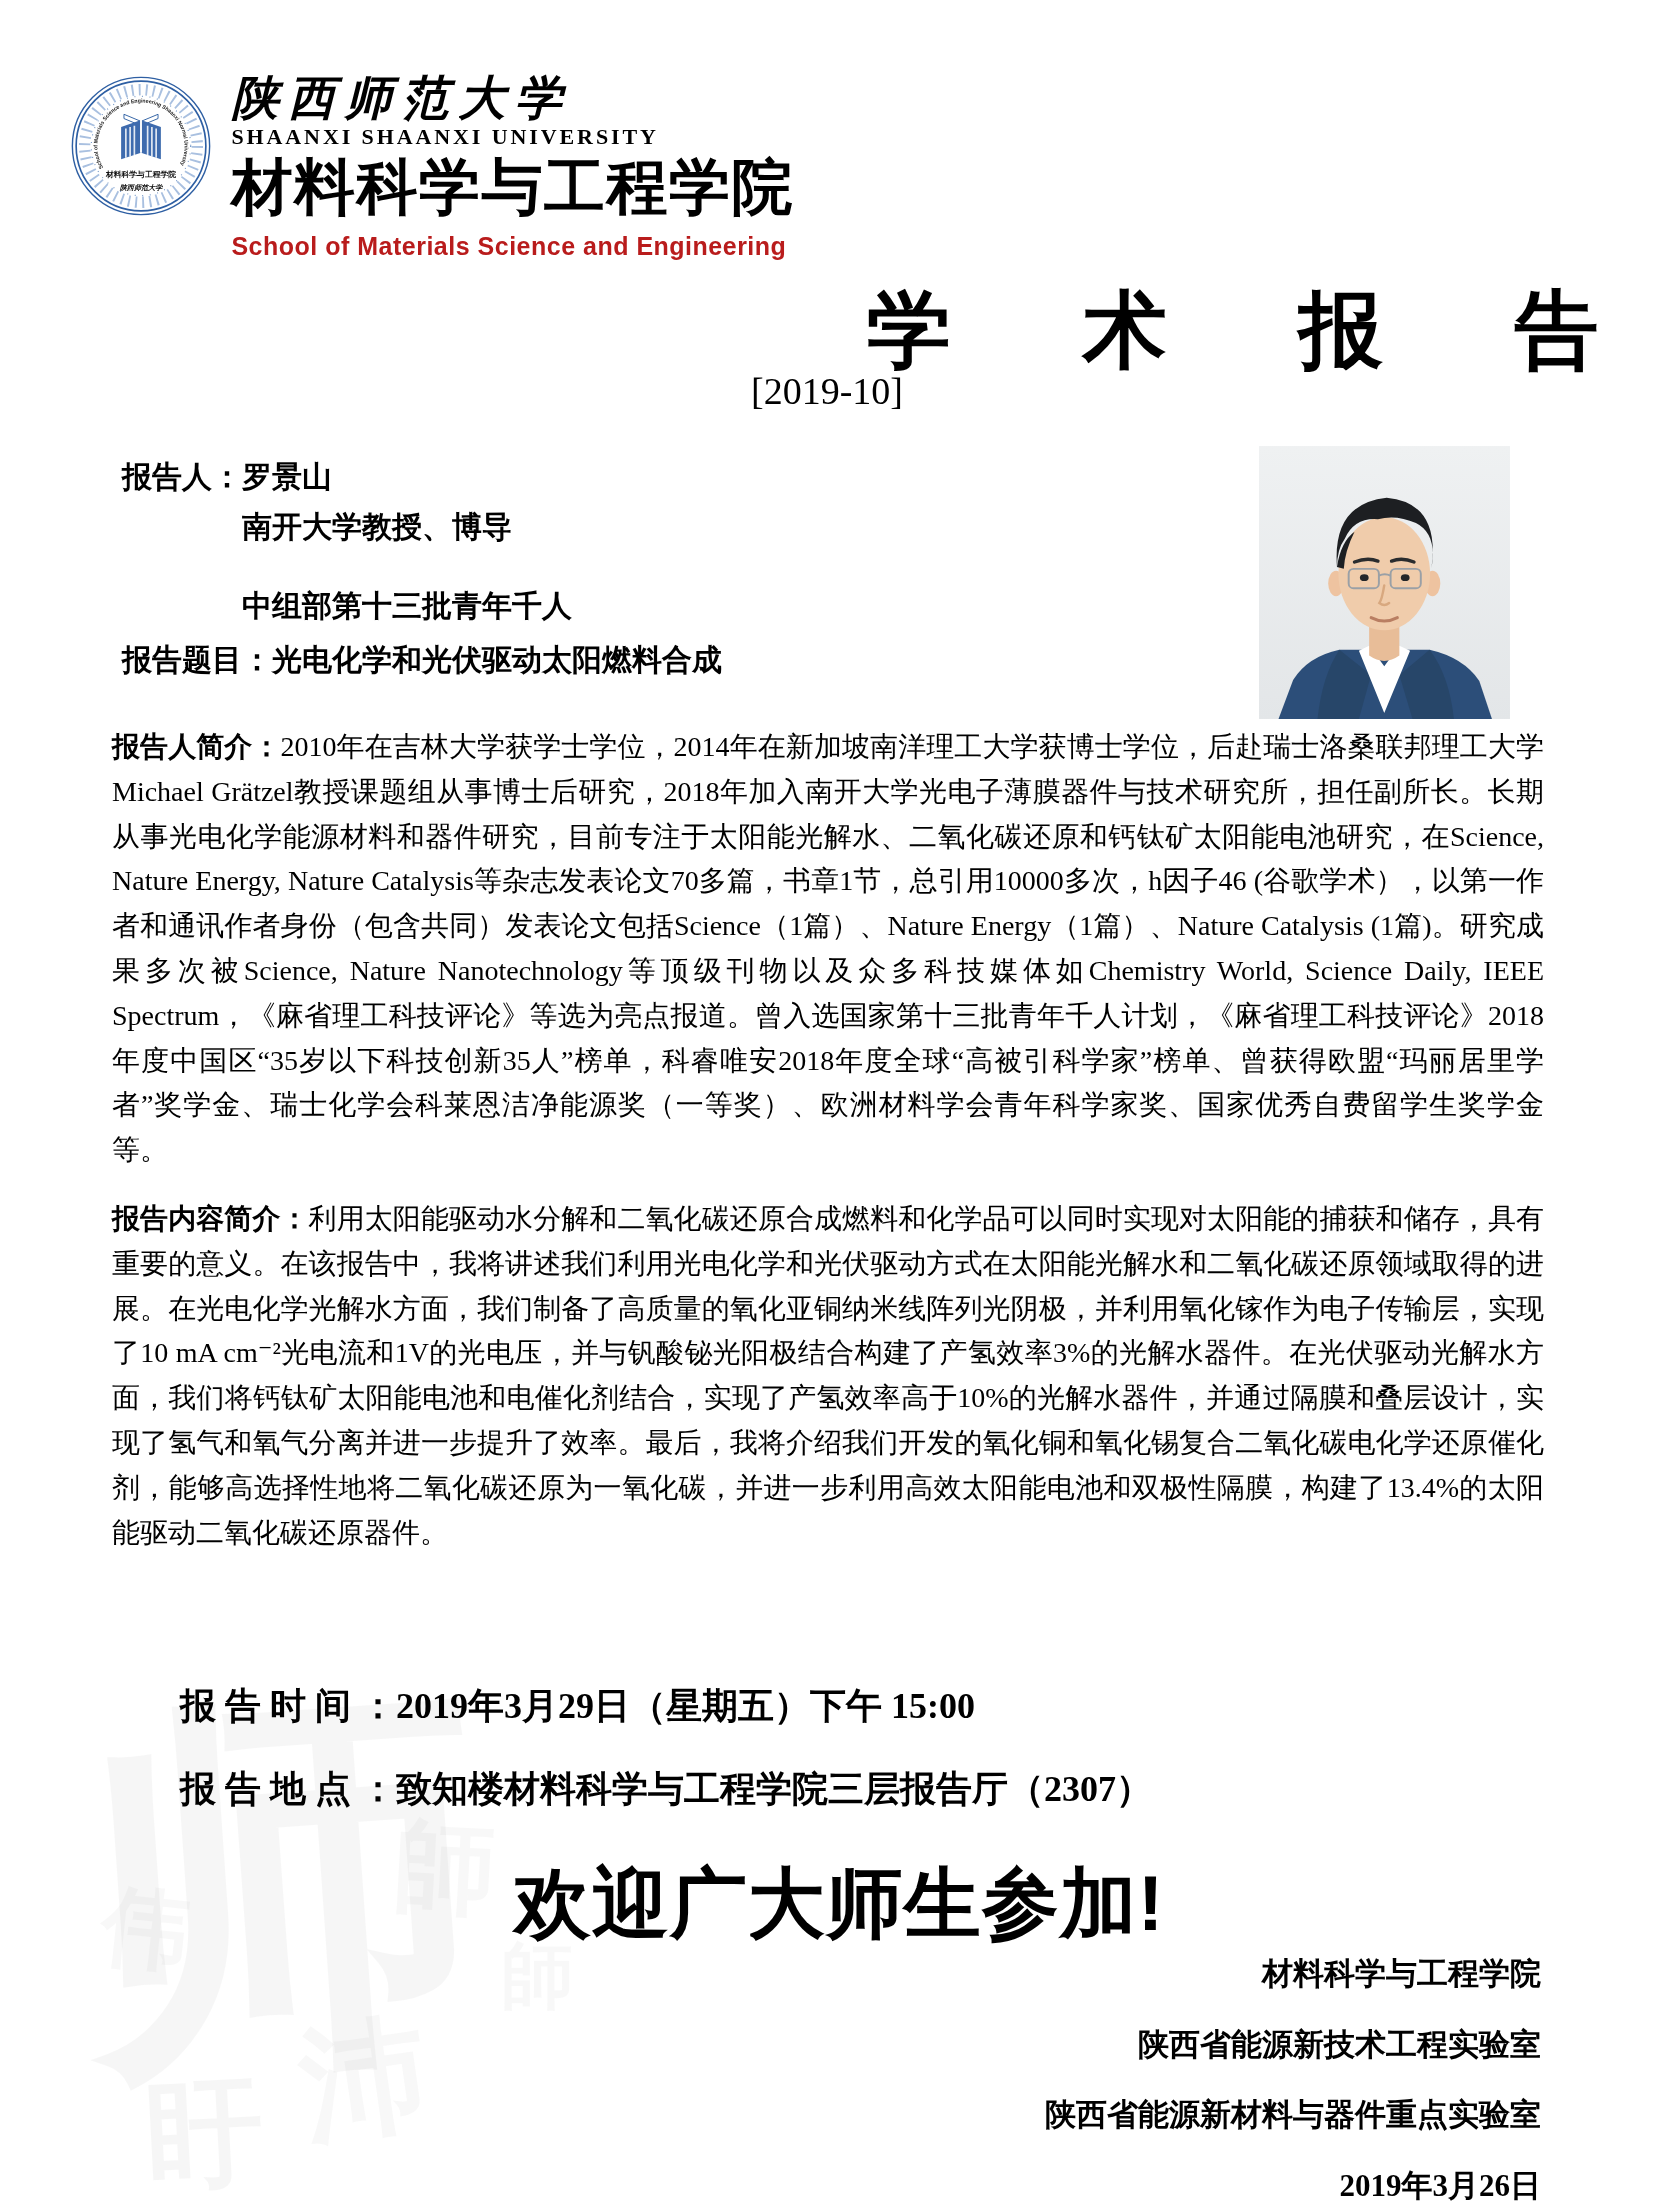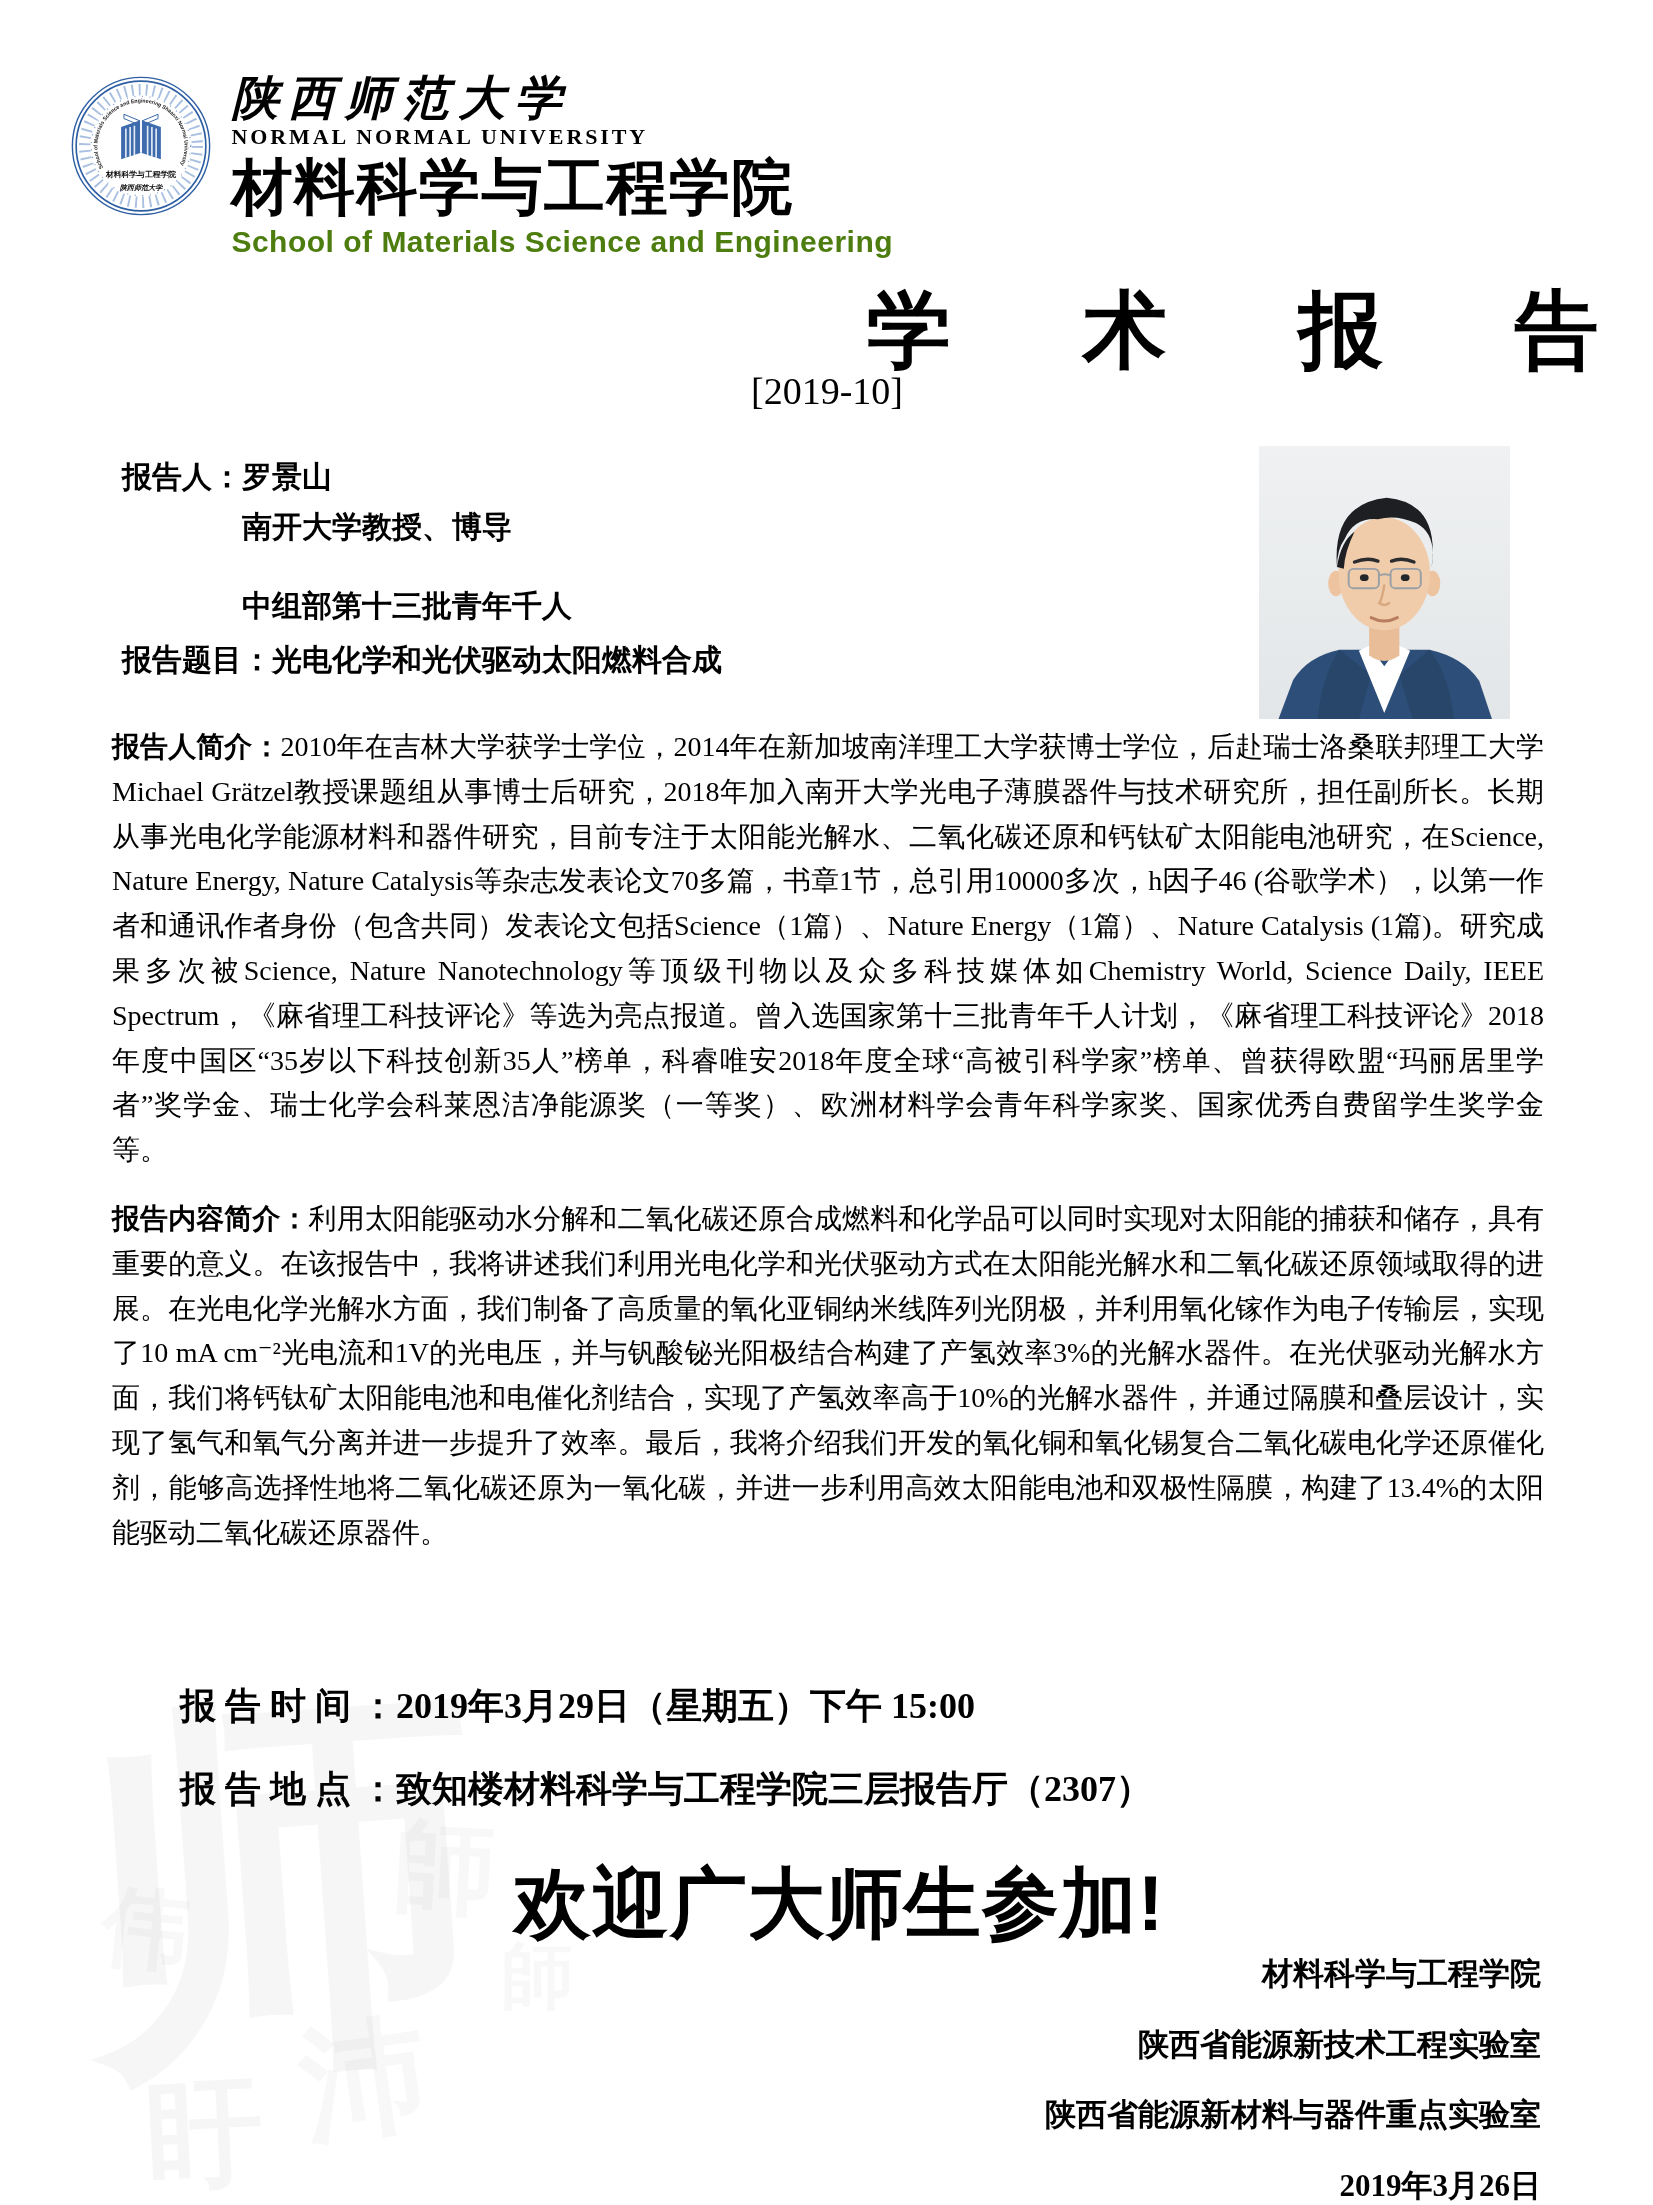--- a/index.html
+++ b/index.html
@@ -79,7 +79,7 @@
     </div>
     <div class="logo-text">
       <div class="logo-cn-univ">陕西师范大学</div>
-      <div class="logo-en-univ">NORMAL NORMAL UNIVERSITY</div>
+      <div class="logo-en-univ">SHAANXI SHAANXI UNIVERSITY</div>
       <div class="logo-cn-school">材料科学与工程学院</div>
       <div class="logo-en-school">School of Materials Science and Engineering</div>
     </div>

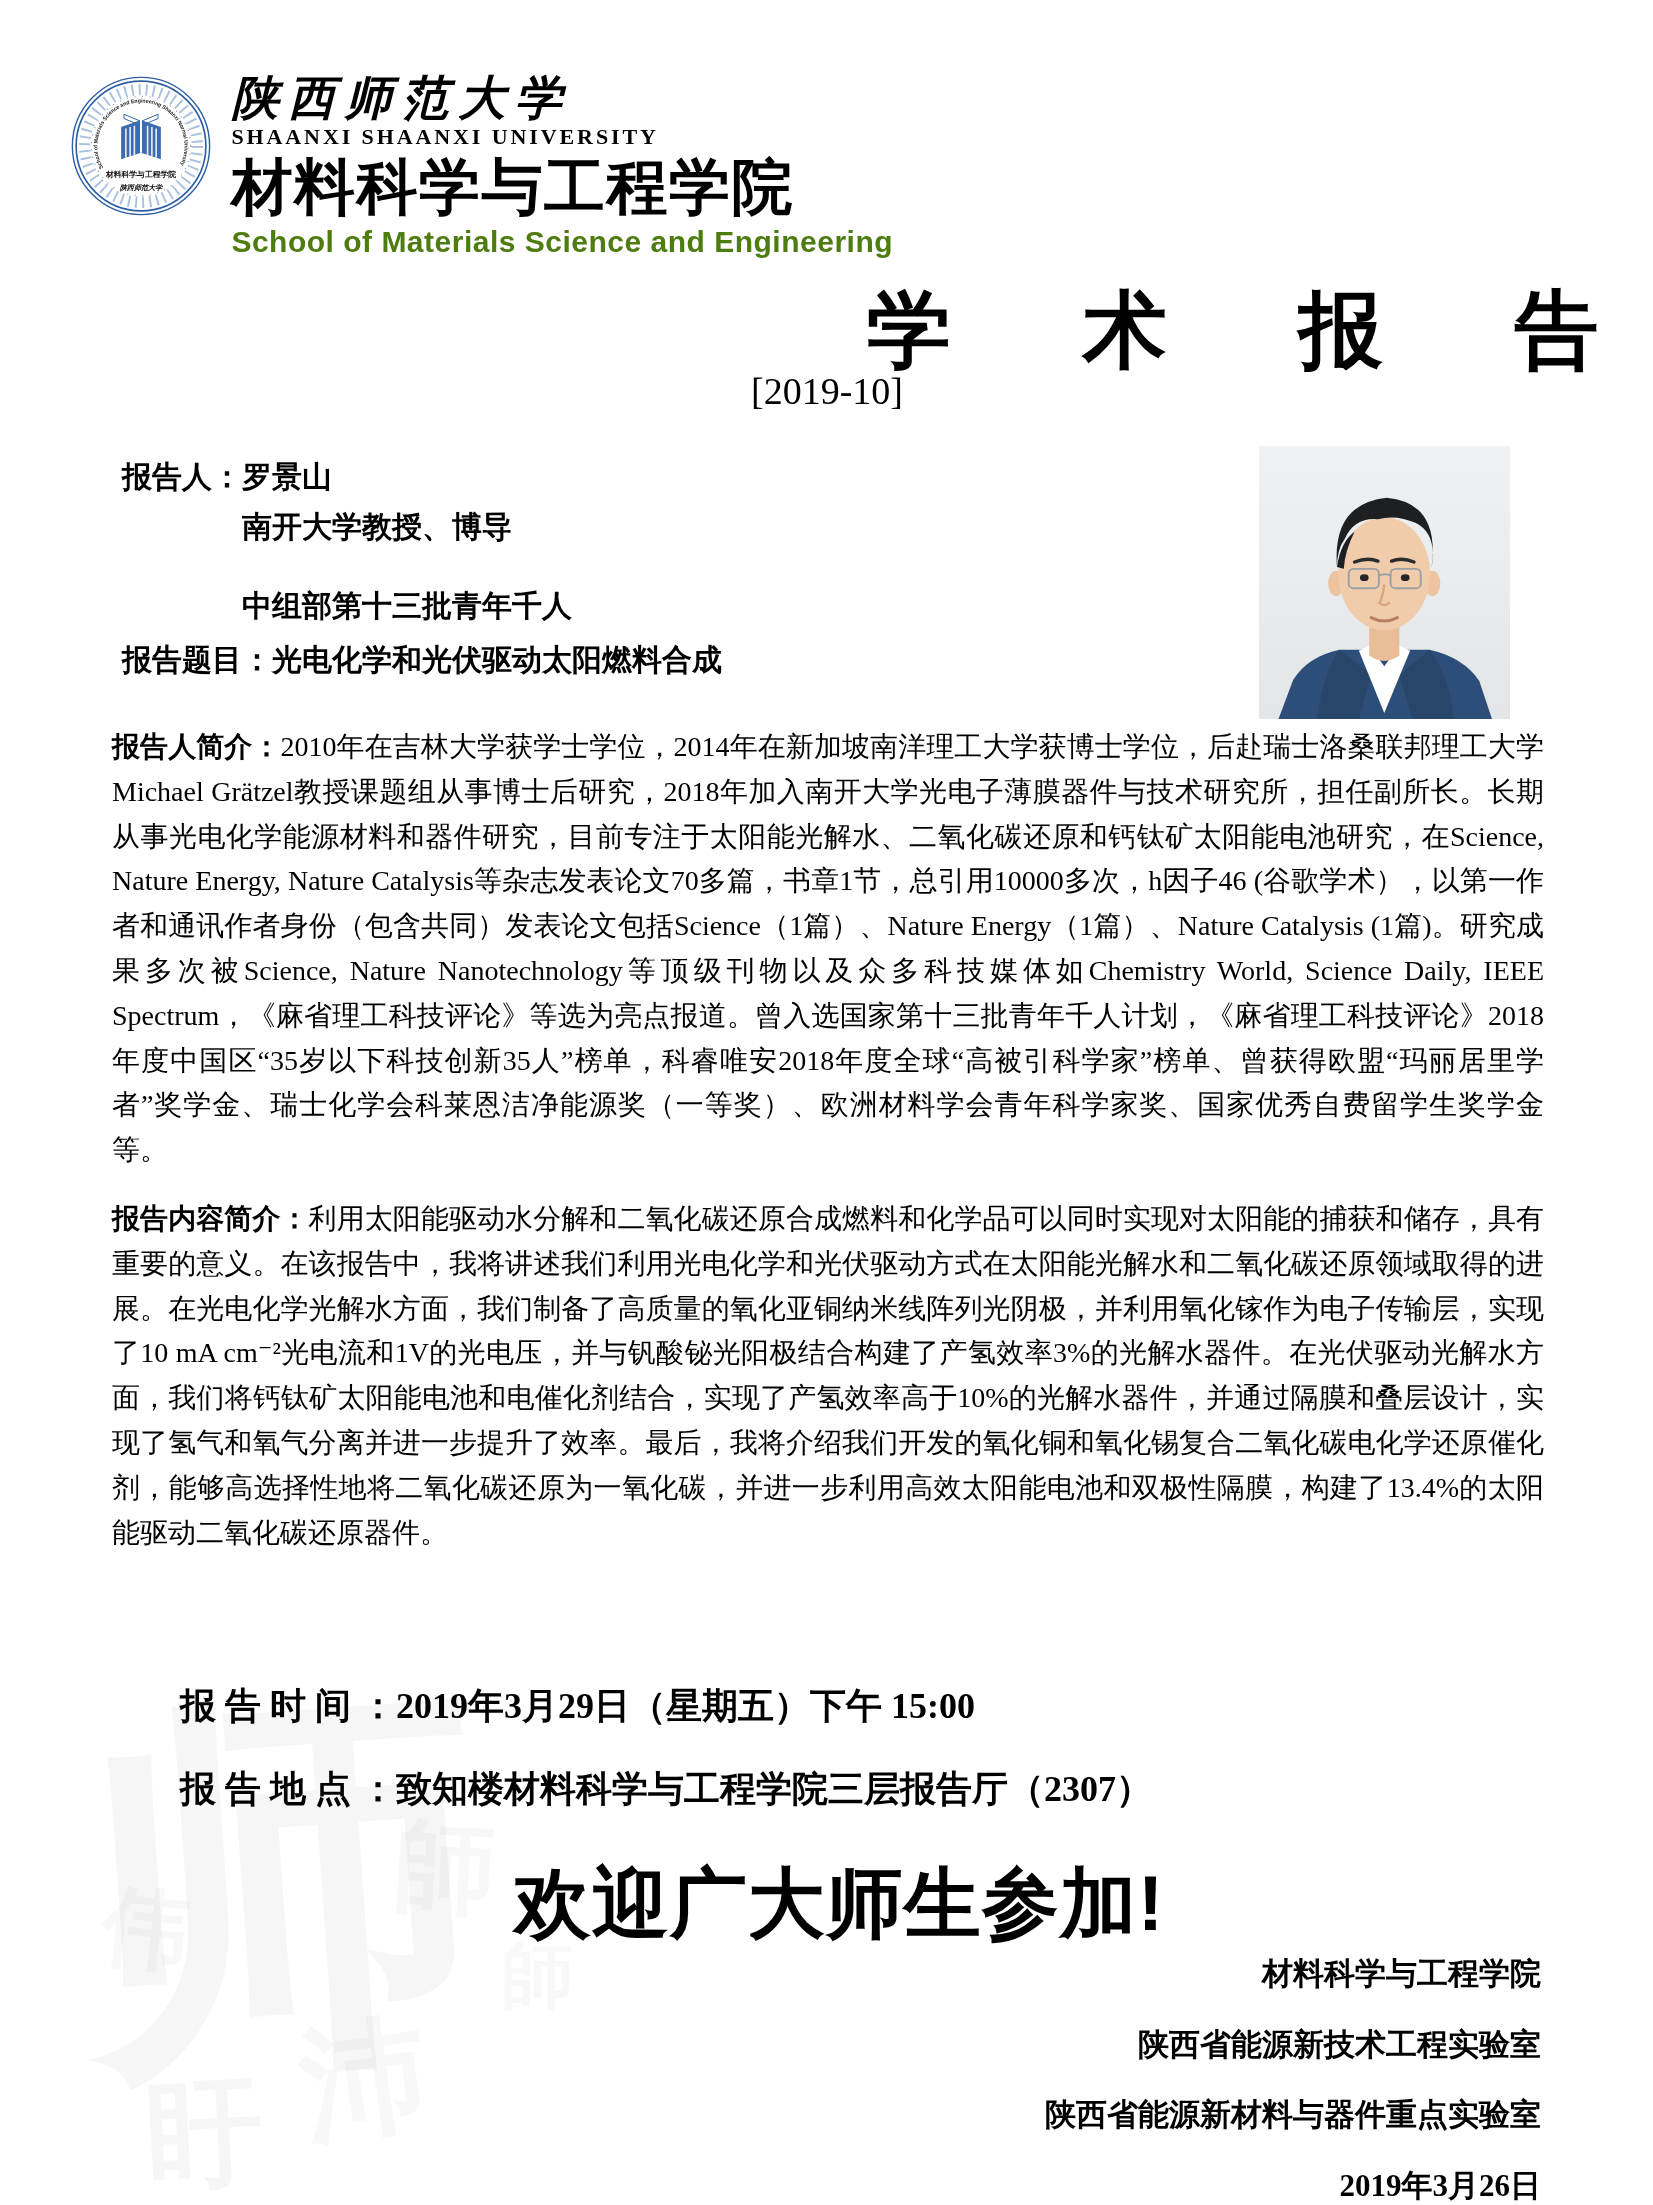--- a/index.html
+++ b/index.html
@@ -14,7 +14,7 @@
   .logo-cn-univ{font-size:47px;font-weight:700;font-style:italic;letter-spacing:9.7px;line-height:1.02;}
   .logo-en-univ{font-size:22px;font-weight:700;letter-spacing:2.9px;margin-top:1.9px;line-height:1.05;}
   .logo-cn-school{font-family:"Liberation Sans","DejaVu Sans",sans-serif;font-size:61px;font-weight:900;letter-spacing:1.5px;line-height:1.05;margin-top:6.8px;}
-  .logo-en-school{font-family:"Liberation Sans","DejaVu Sans",sans-serif;font-size:30px;font-weight:600;color:#4d7c0f;margin-top:6px;letter-spacing:0.5px;}
+  .logo-en-school{font-family:"Liberation Sans","DejaVu Sans",sans-serif;font-size:25px;font-weight:600;color:#b91c1c;margin-top:13px;letter-spacing:0.5px;}
   
   .title{position:absolute;top:249px;left:0;width:100%;text-align:right;
          font-size:84px;font-weight:700;letter-spacing:.66em;text-indent:.66em;line-height:1.2;margin-top:32px;}

